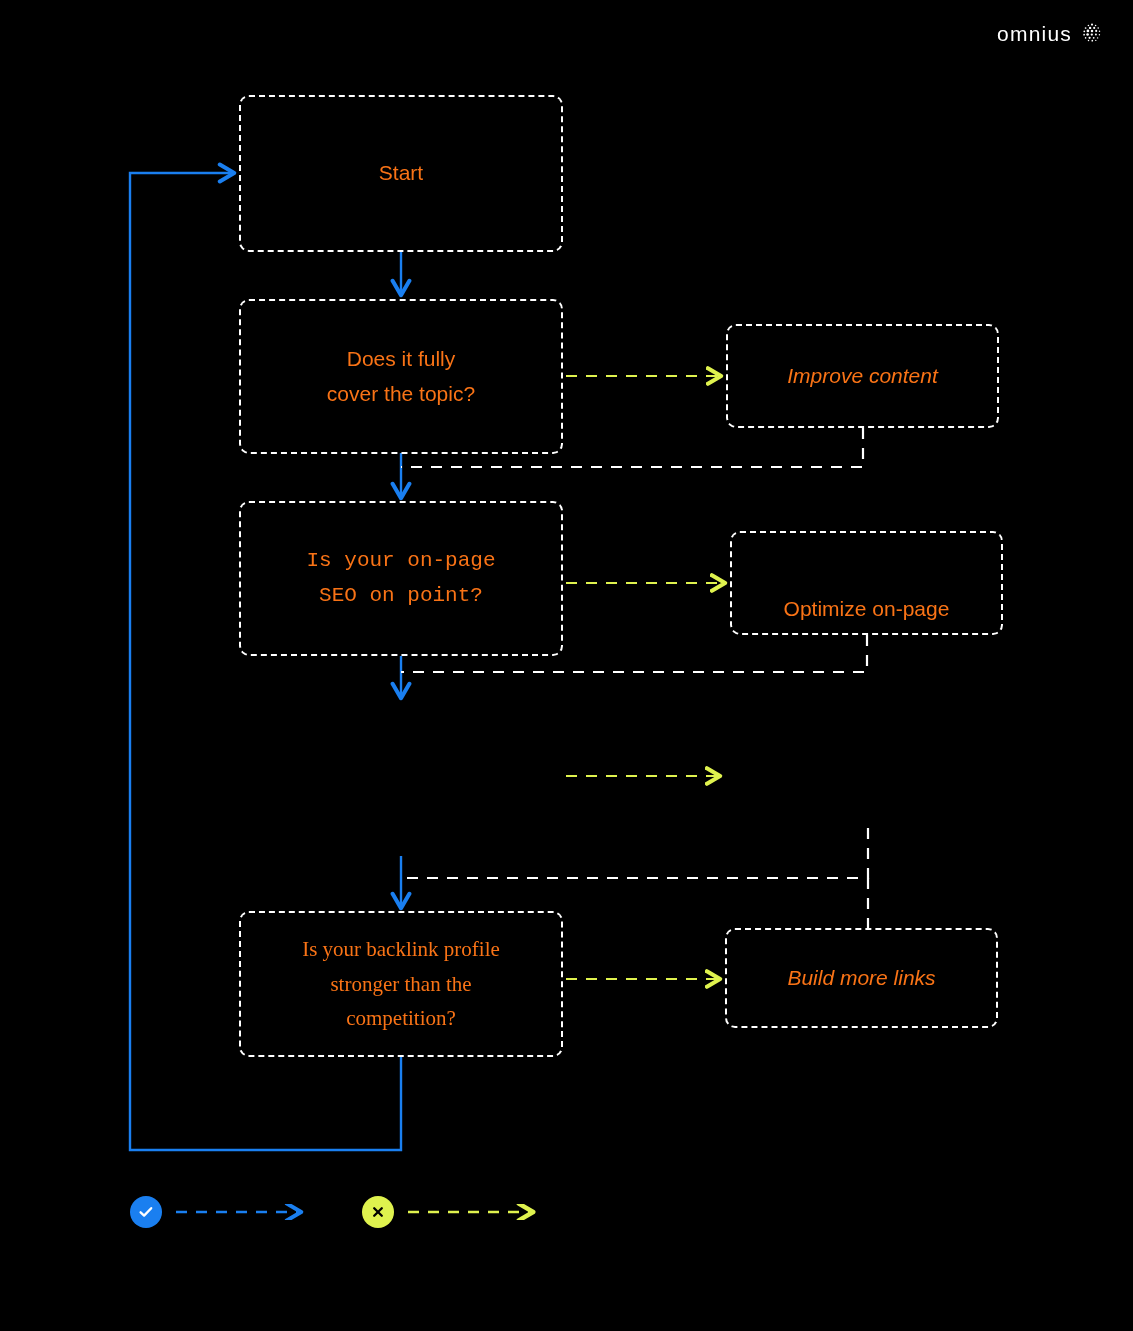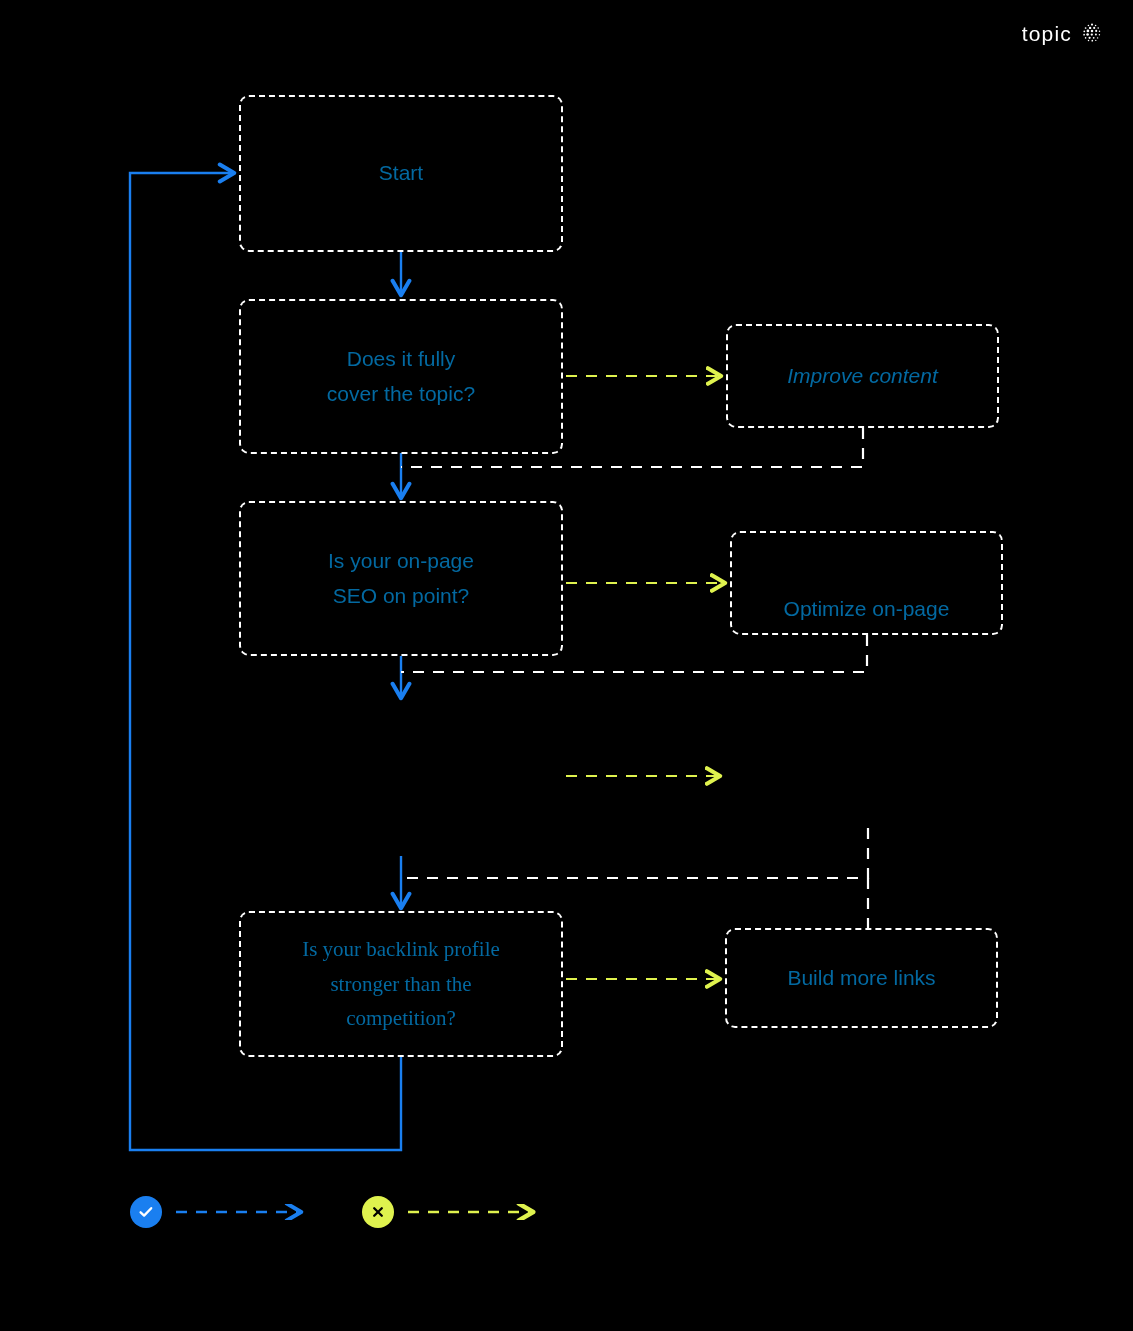--- a/index.html
+++ b/index.html
@@ -101,7 +101,7 @@
 <div id="stage">
 
   <div class="logo">
-    <span class="logo-word">topic</span>
+    <span class="logo-word">omnius</span>
     <svg class="logo-mark" viewBox="0 0 22 22">
       <g fill="#ffffff">
         <circle cx="11" cy="2.6" r="1.05"></circle>

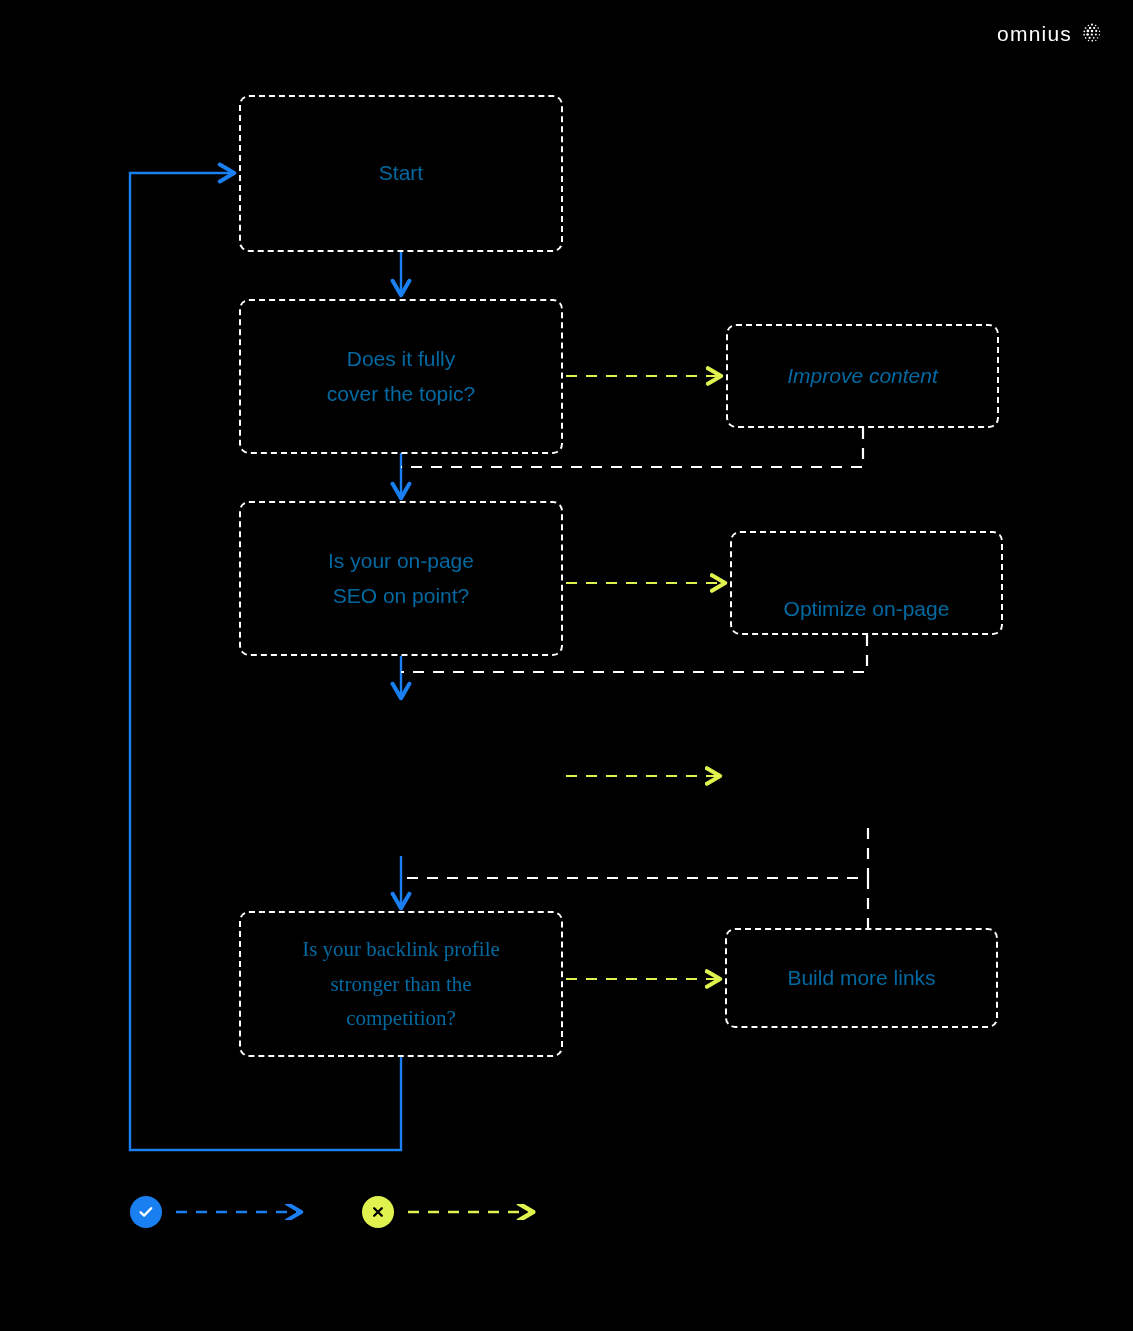--- a/index.html
+++ b/index.html
@@ -59,7 +59,7 @@
   .node-label {
     font-size: 21px;
     line-height: 1.65;
-    color: #0369a1;
+    color: #f97316;
     white-space: pre-line;
     font-weight: 400;
   }

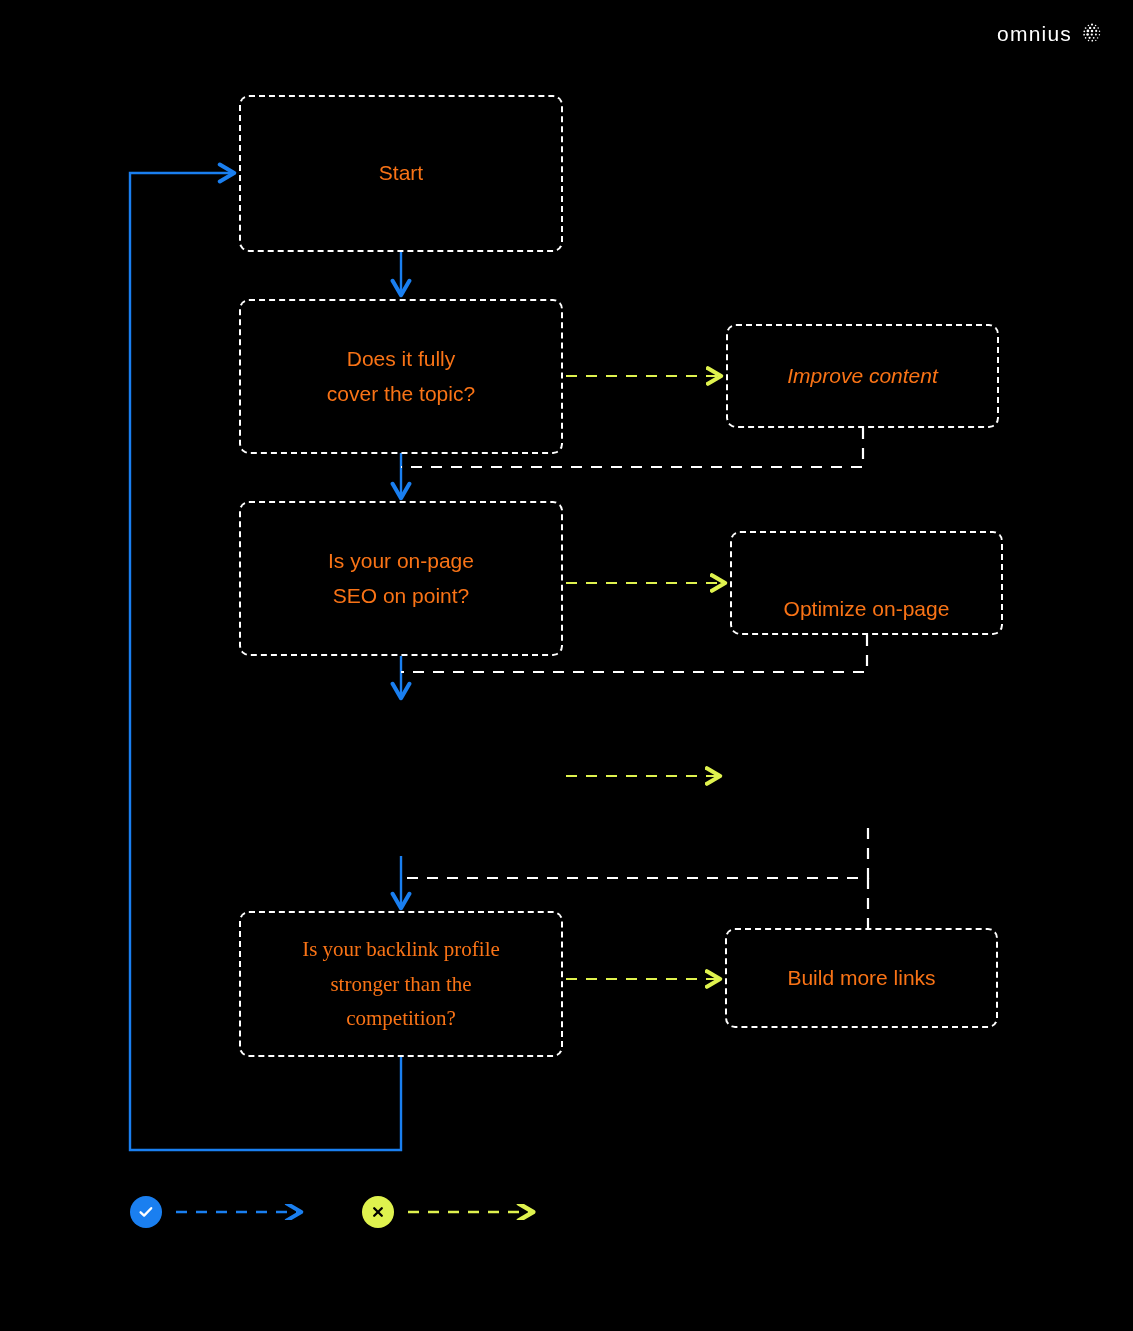--- a/index.html
+++ b/index.html
@@ -66,7 +66,7 @@
 
   .n-start      { left: 239px; top: 95px;  width: 324px; height: 157px; }
   .n-q1         { left: 239px; top: 299px; width: 324px; height: 155px; }
-  .n-q2         { left: 239px; top: 501px; width: 324px; height: 155px; }
+  .n-q2         { left: 239px; top: 501px; width: 324px; height: 155px; font-family: Liberation Mono, monospace; }
   .n-q3         { left: 239px; top: 701px; width: 324px; height: 155px; }
   .n-q4         { left: 239px; top: 911px; width: 324px; height: 146px; font-family: Liberation Serif, serif; }
 

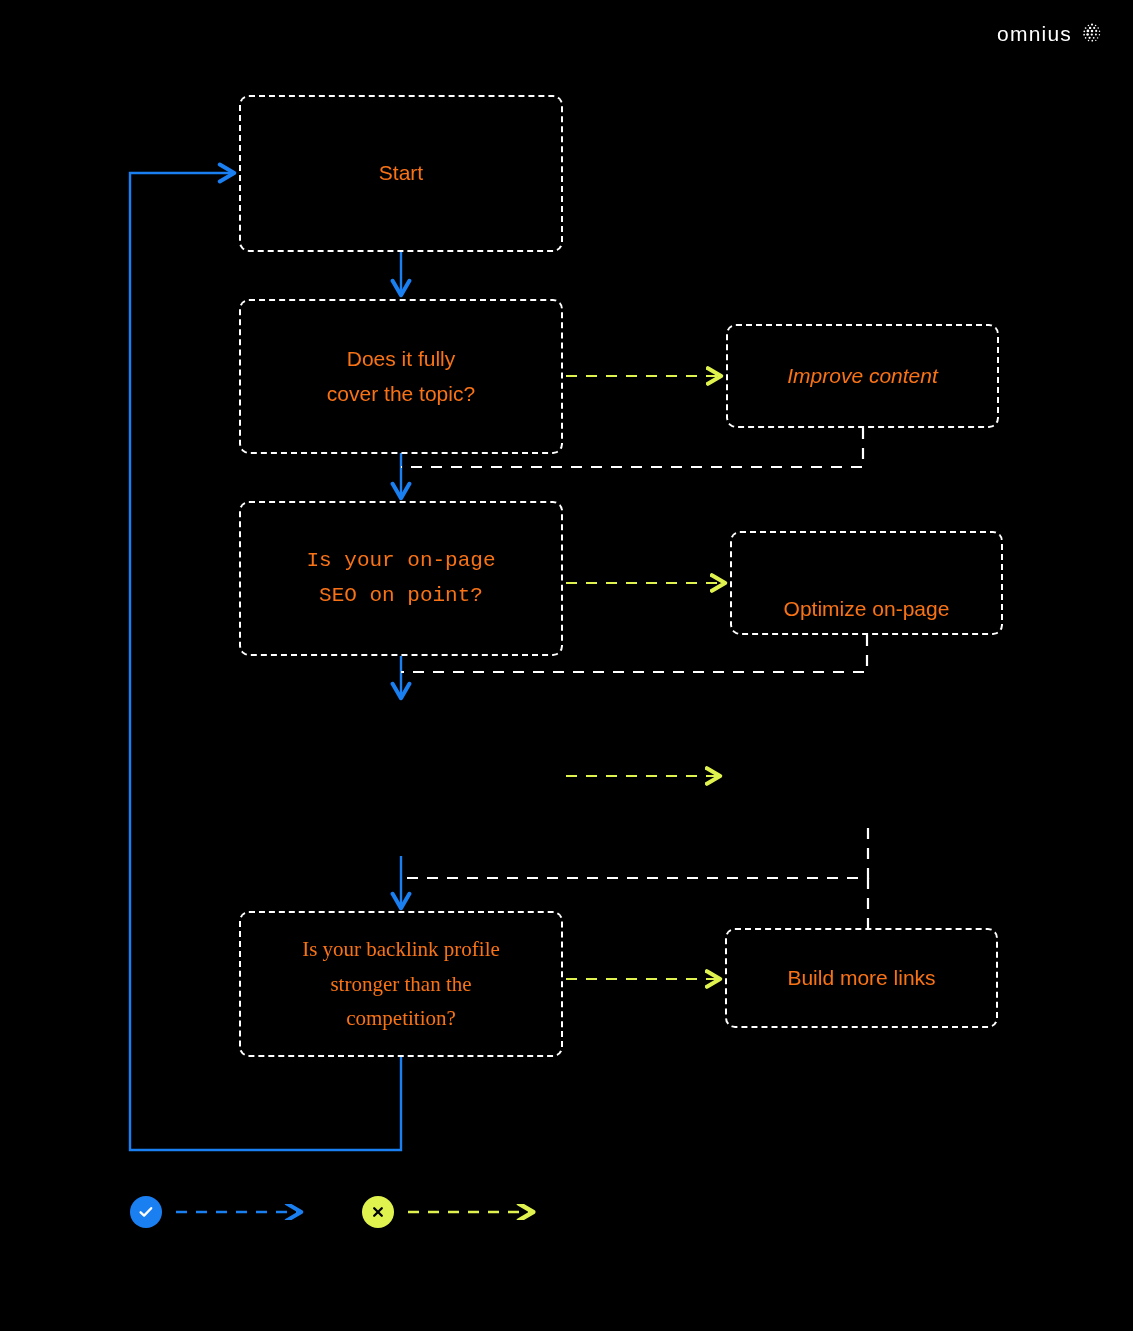--- a/index.html
+++ b/index.html
@@ -73,7 +73,7 @@
   .n-a1 { left: 726px; top: 324px; width: 273px; height: 104px; font-style: italic; }
   .n-a2 { left: 730px; top: 531px; width: 273px; height: 104px; align-items: flex-end; }
   .n-a3 { left: 725px; top: 724px; width: 273px; height: 104px; }
-  .n-a4 { left: 725px; top: 928px; width: 273px; height: 100px; }
+  .n-a4 { left: 725px; top: 928px; width: 273px; height: 100px; font-style: italic; }
 
   
   .legend {

